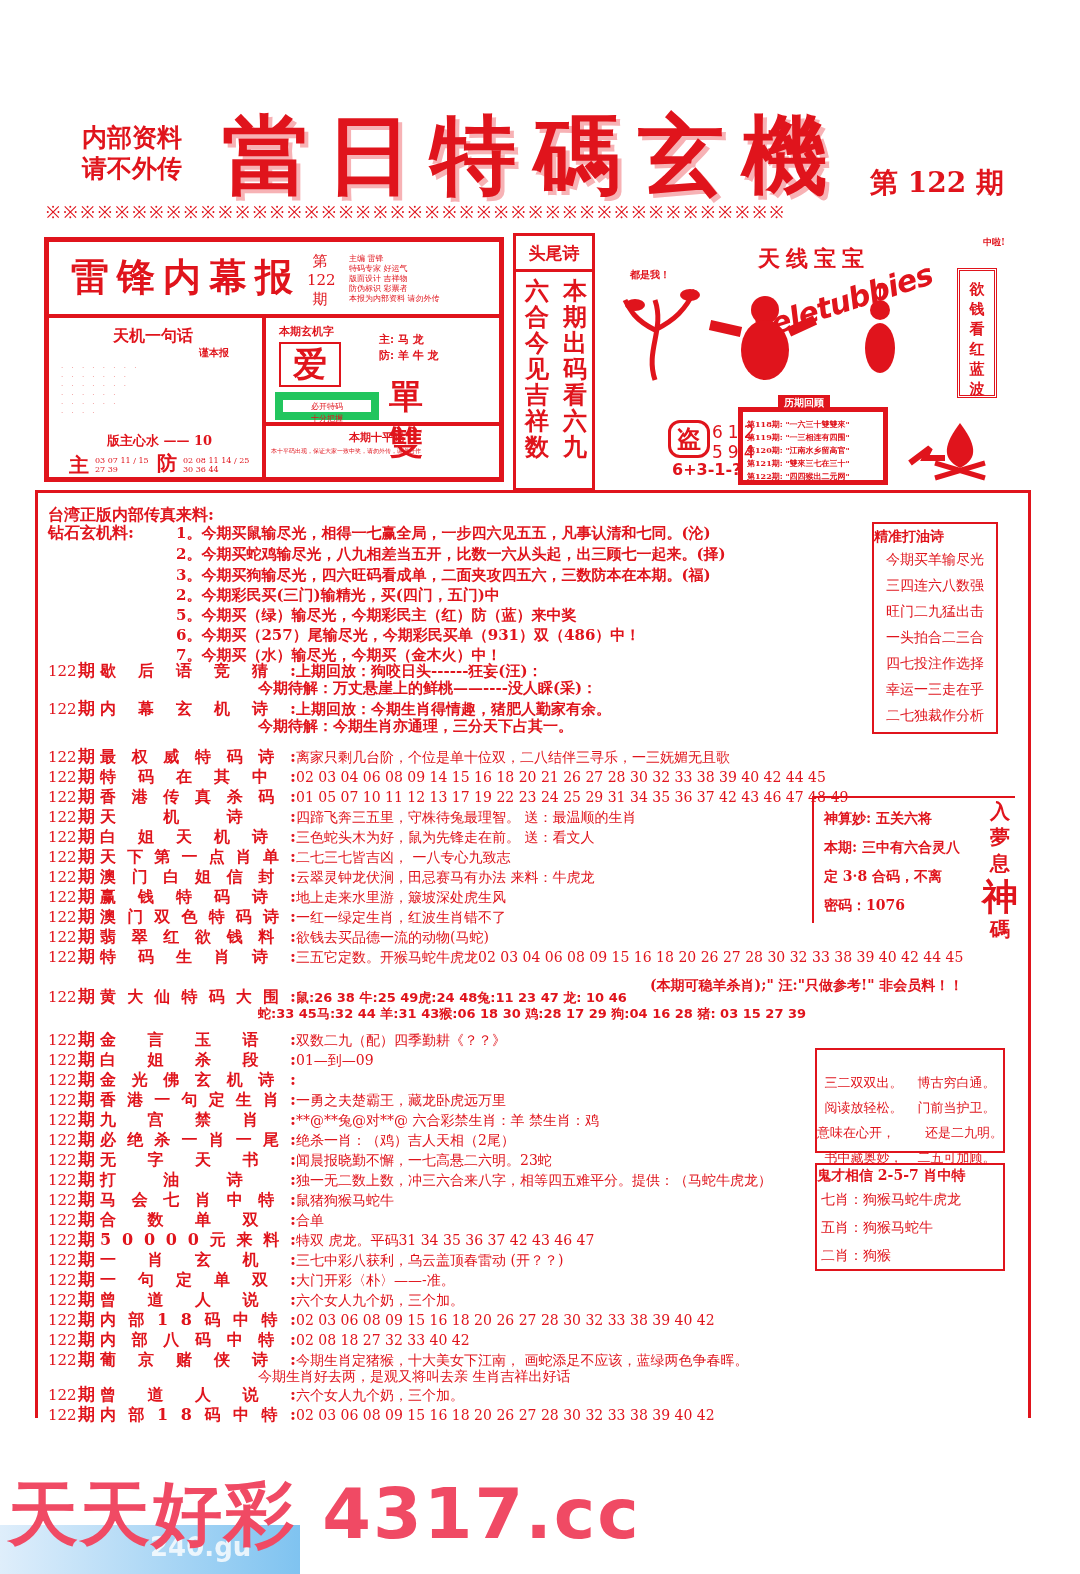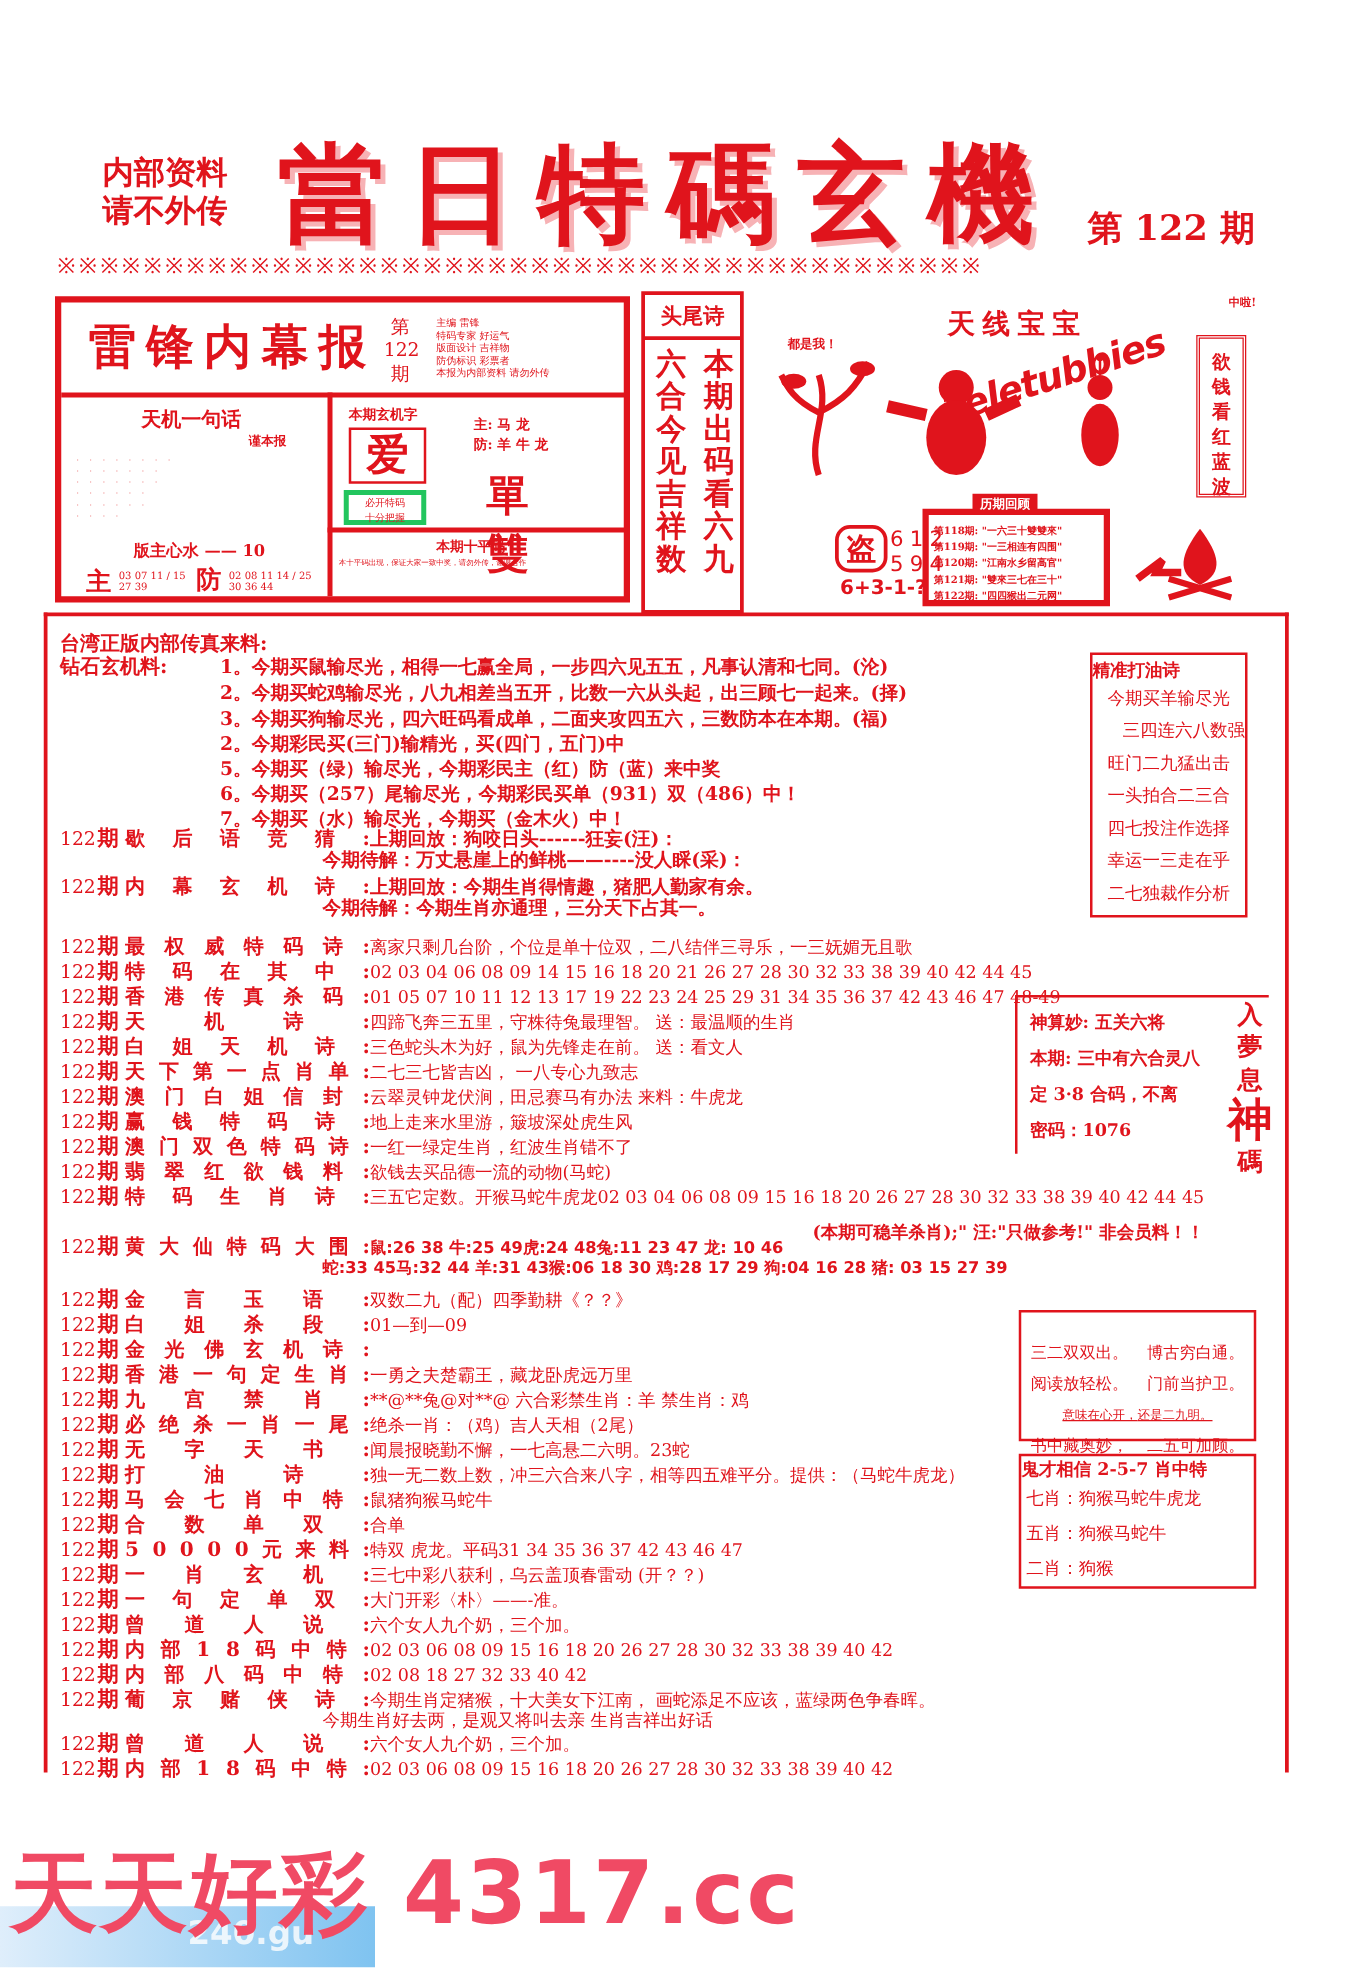--- a/index.html
+++ b/index.html
@@ -21,7 +21,7 @@
 .sec-title{font-size:16px;font-weight:bold;white-space:nowrap}
 .dots{font-size:7px;color:#e88;line-height:9px;letter-spacing:3px}
 .ai-box{border:2px solid #e0141c;width:62px;height:45px;font-size:34px;font-weight:900;text-align:center;line-height:40px}
-.sub-box{border:4px solid #22c55e;width:66px;height:28px;font-size:8px;text-align:center;line-height:12px;padding-top:1px}
+.sub-box{border:8px solid #22c55e;width:104px;height:28px;font-size:8px;text-align:center;line-height:12px;padding-top:1px}
 .big-dan{font-size:34px;font-weight:900;letter-spacing:20px}
 
 .poem-box{left:513px;top:233px;width:82px;height:258px;border:3px solid #e0141c}

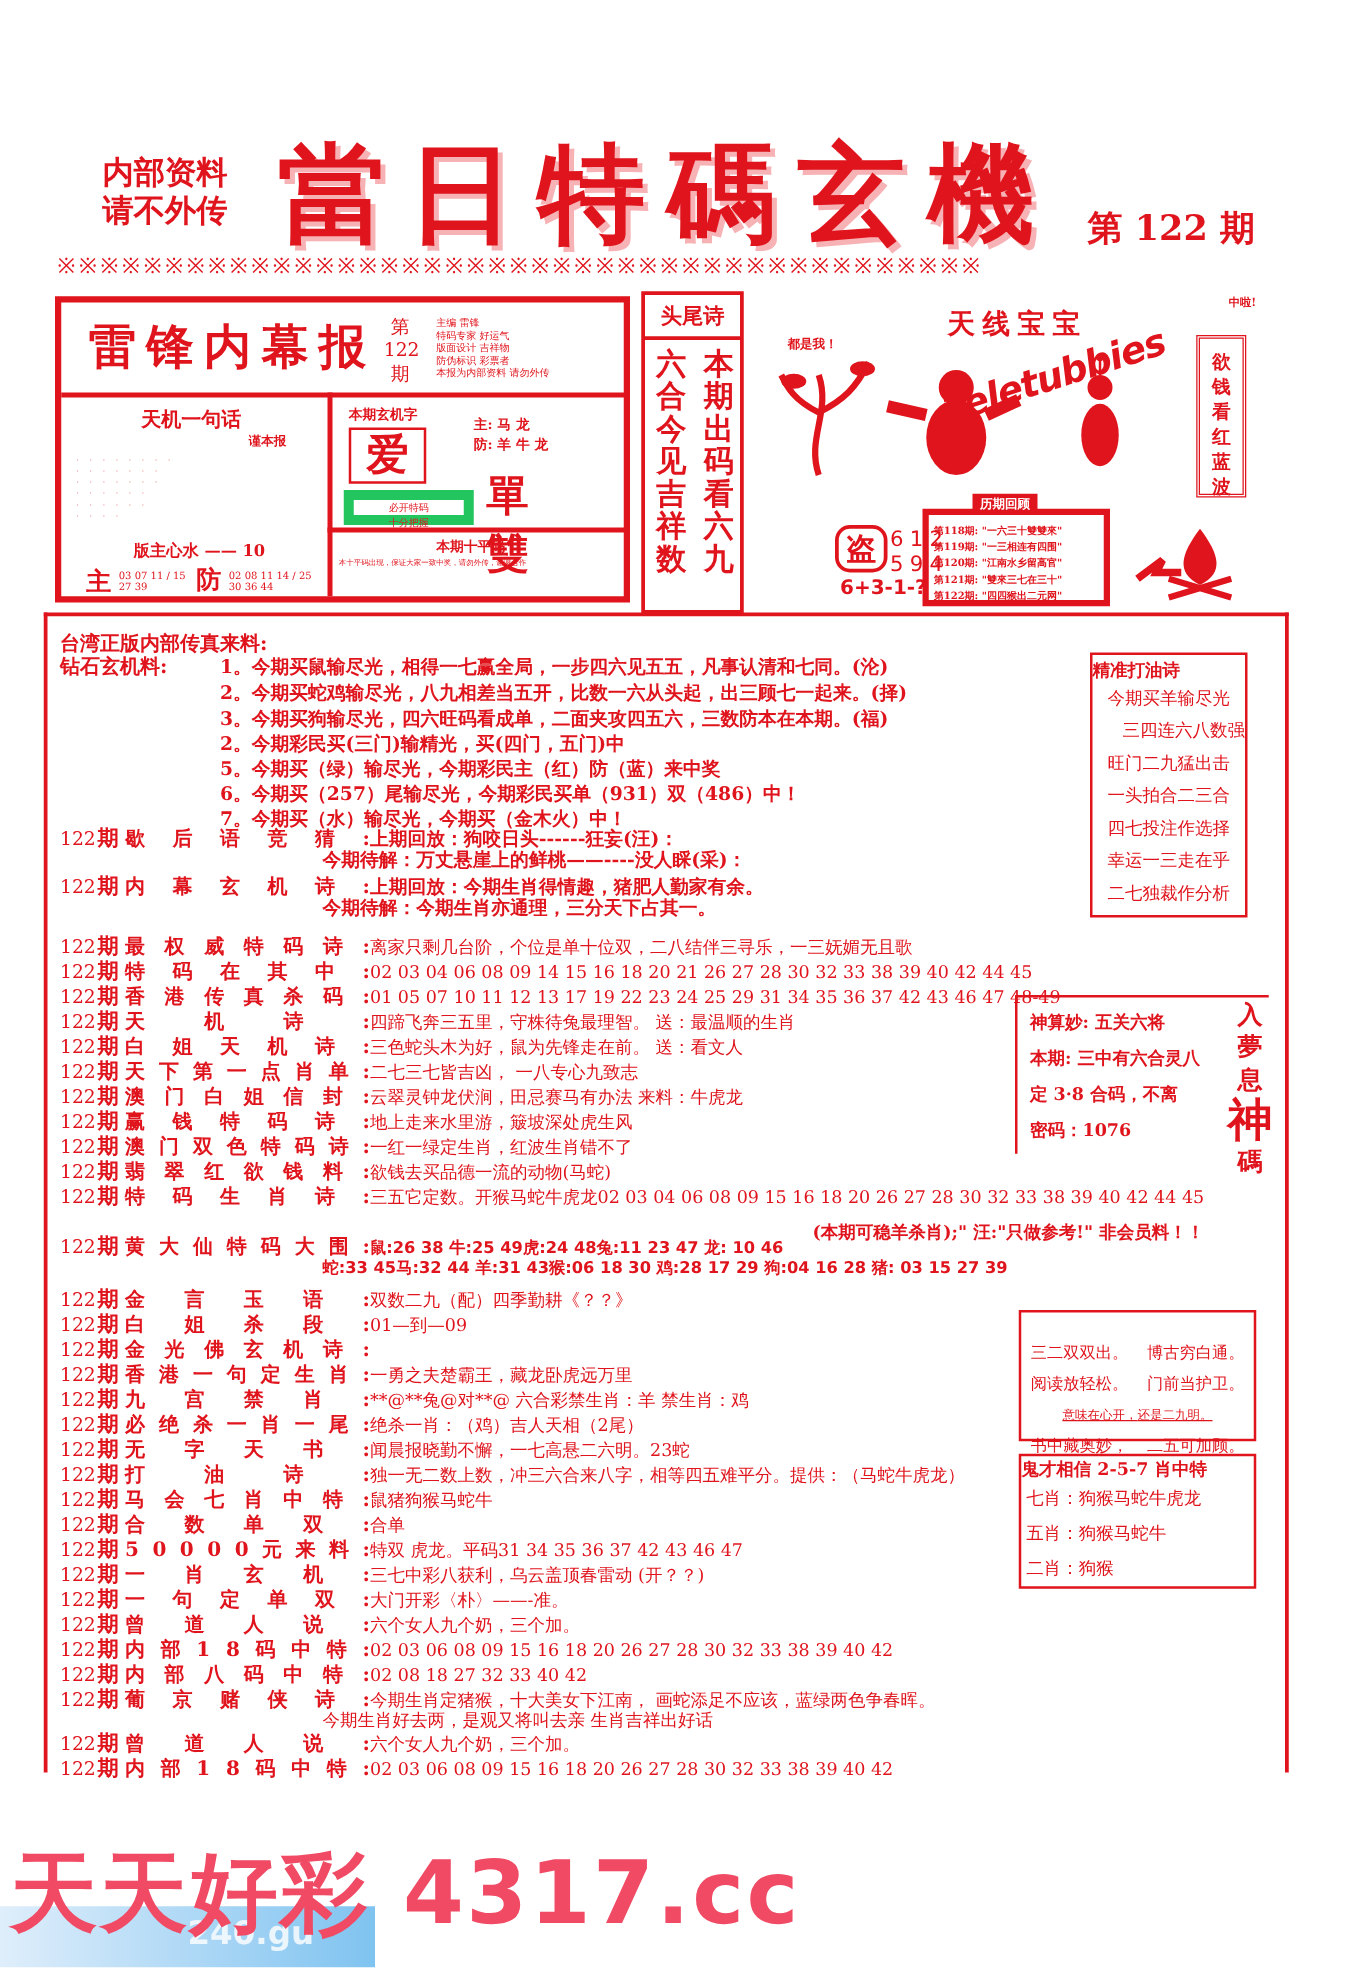--- a/index.html
+++ b/index.html
@@ -623,7 +623,7 @@
   <div class="side-title" style="padding-top:4px">精准打油诗</div>
   <div id="dayou">
       <div class="side-line" style="line-height: 26px;">今期买羊输尽光</div>
-      <div class="side-line" style="line-height: 26px; text-align: right;">三四连六八数强</div>
+      <div class="side-line" style="line-height: 26px;">三四连六八数强</div>
       <div class="side-line" style="line-height: 26px;">旺门二九猛出击</div>
       <div class="side-line" style="line-height: 26px;">一头拍合二三合</div>
       <div class="side-line" style="line-height: 26px;">四七投注作选择</div>

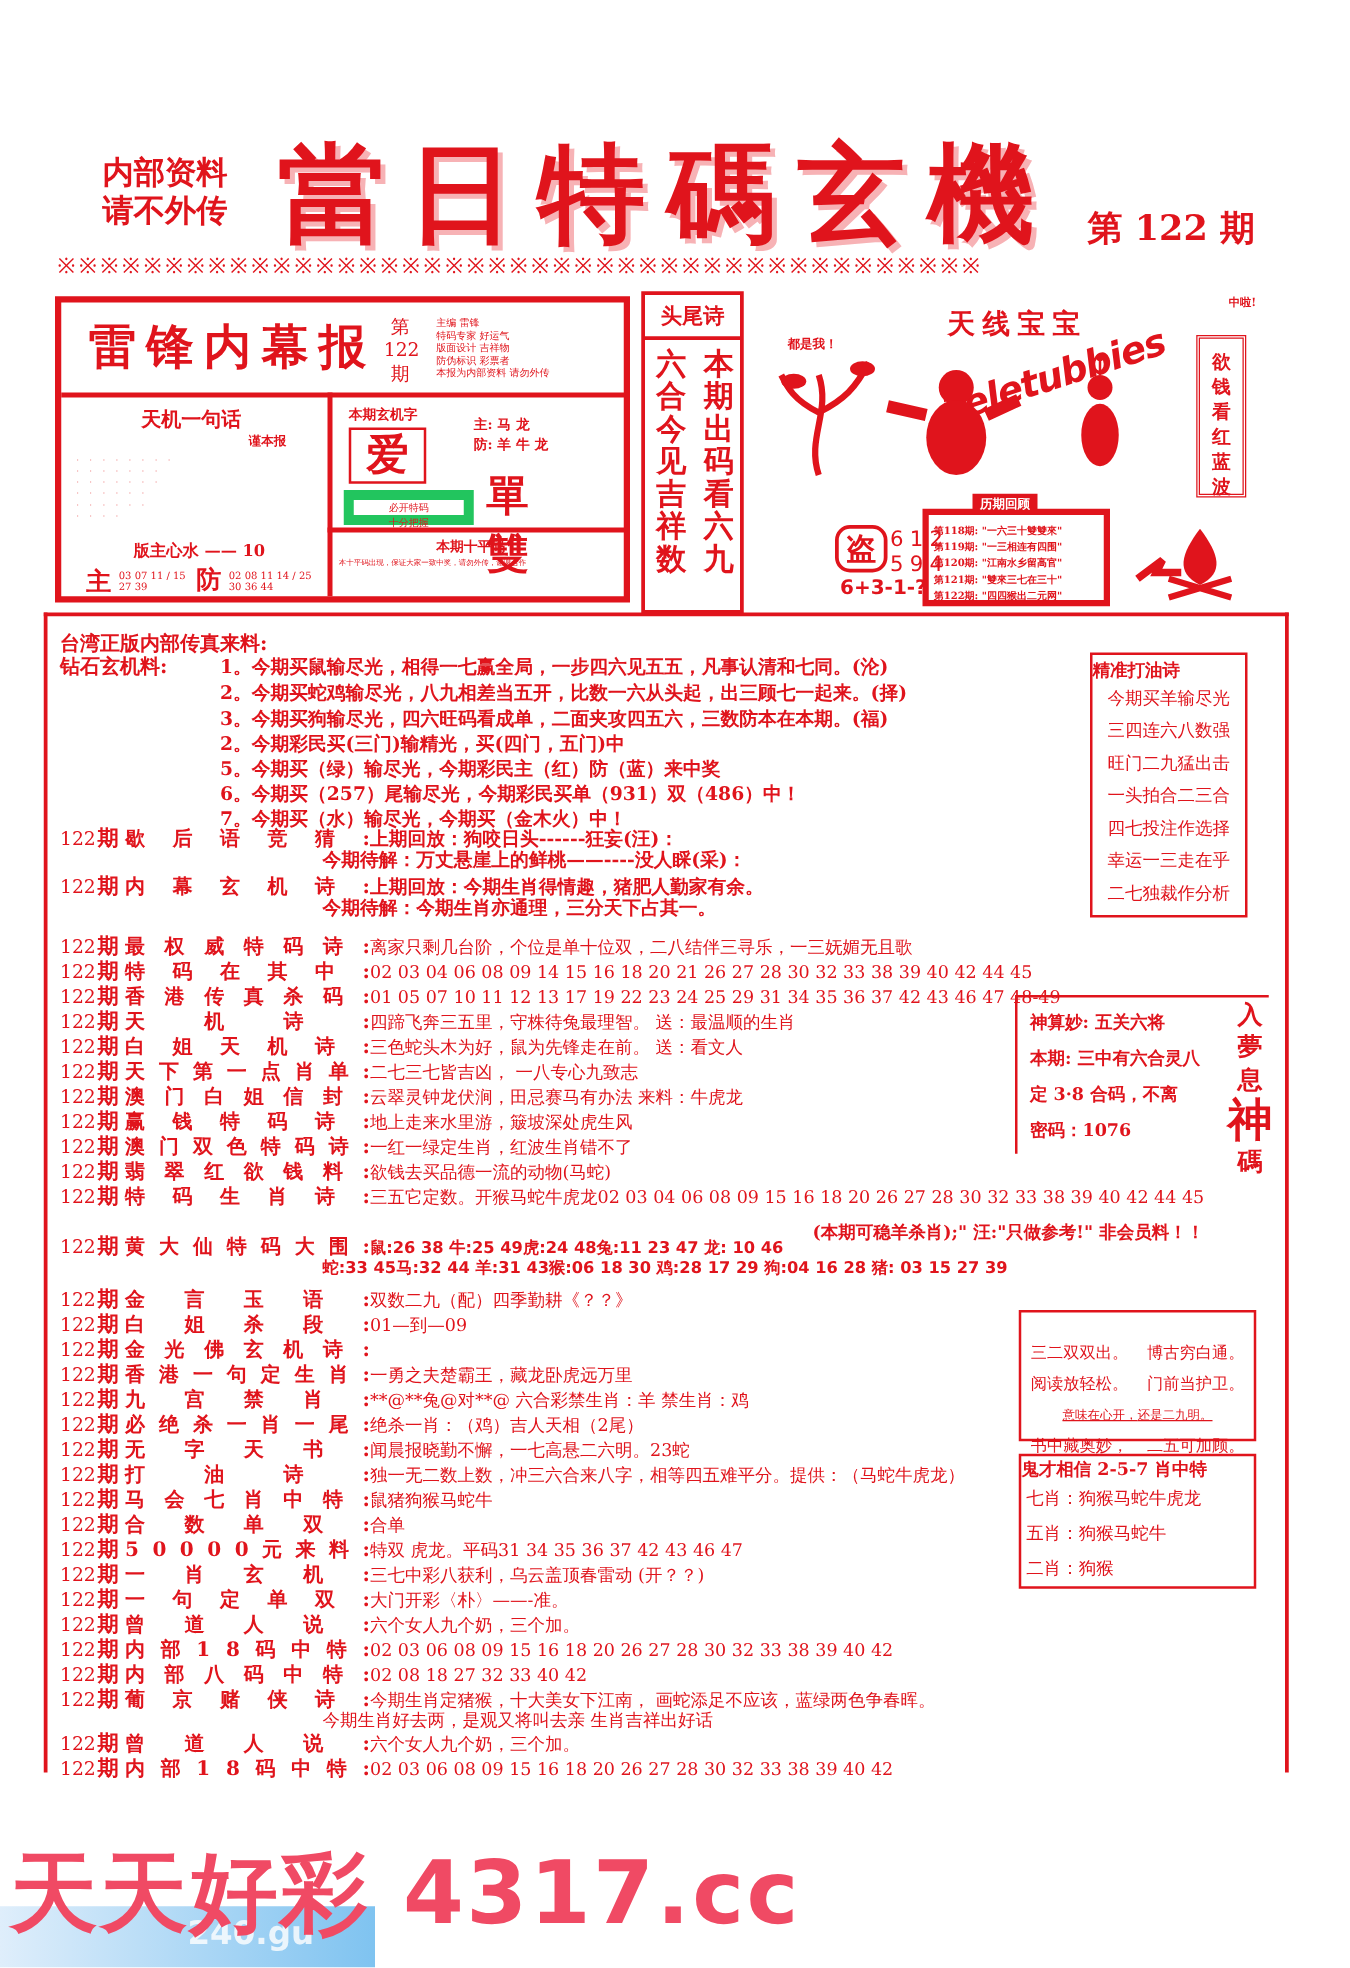--- a/index.html
+++ b/index.html
@@ -658,7 +658,7 @@
         <span>阅读放轻松。</span>
         <span>门前当护卫。</span>
       </div>
-      <div style="display: flex; justify-content: center; font-size: 10px; line-height: 25px; text-decoration: underline;">
+      <div style="display: flex; justify-content: space-between; font-size: 13px; line-height: 25px;">
         <span>意味在心开，</span>
         <span>还是二九明。</span>
       </div>

